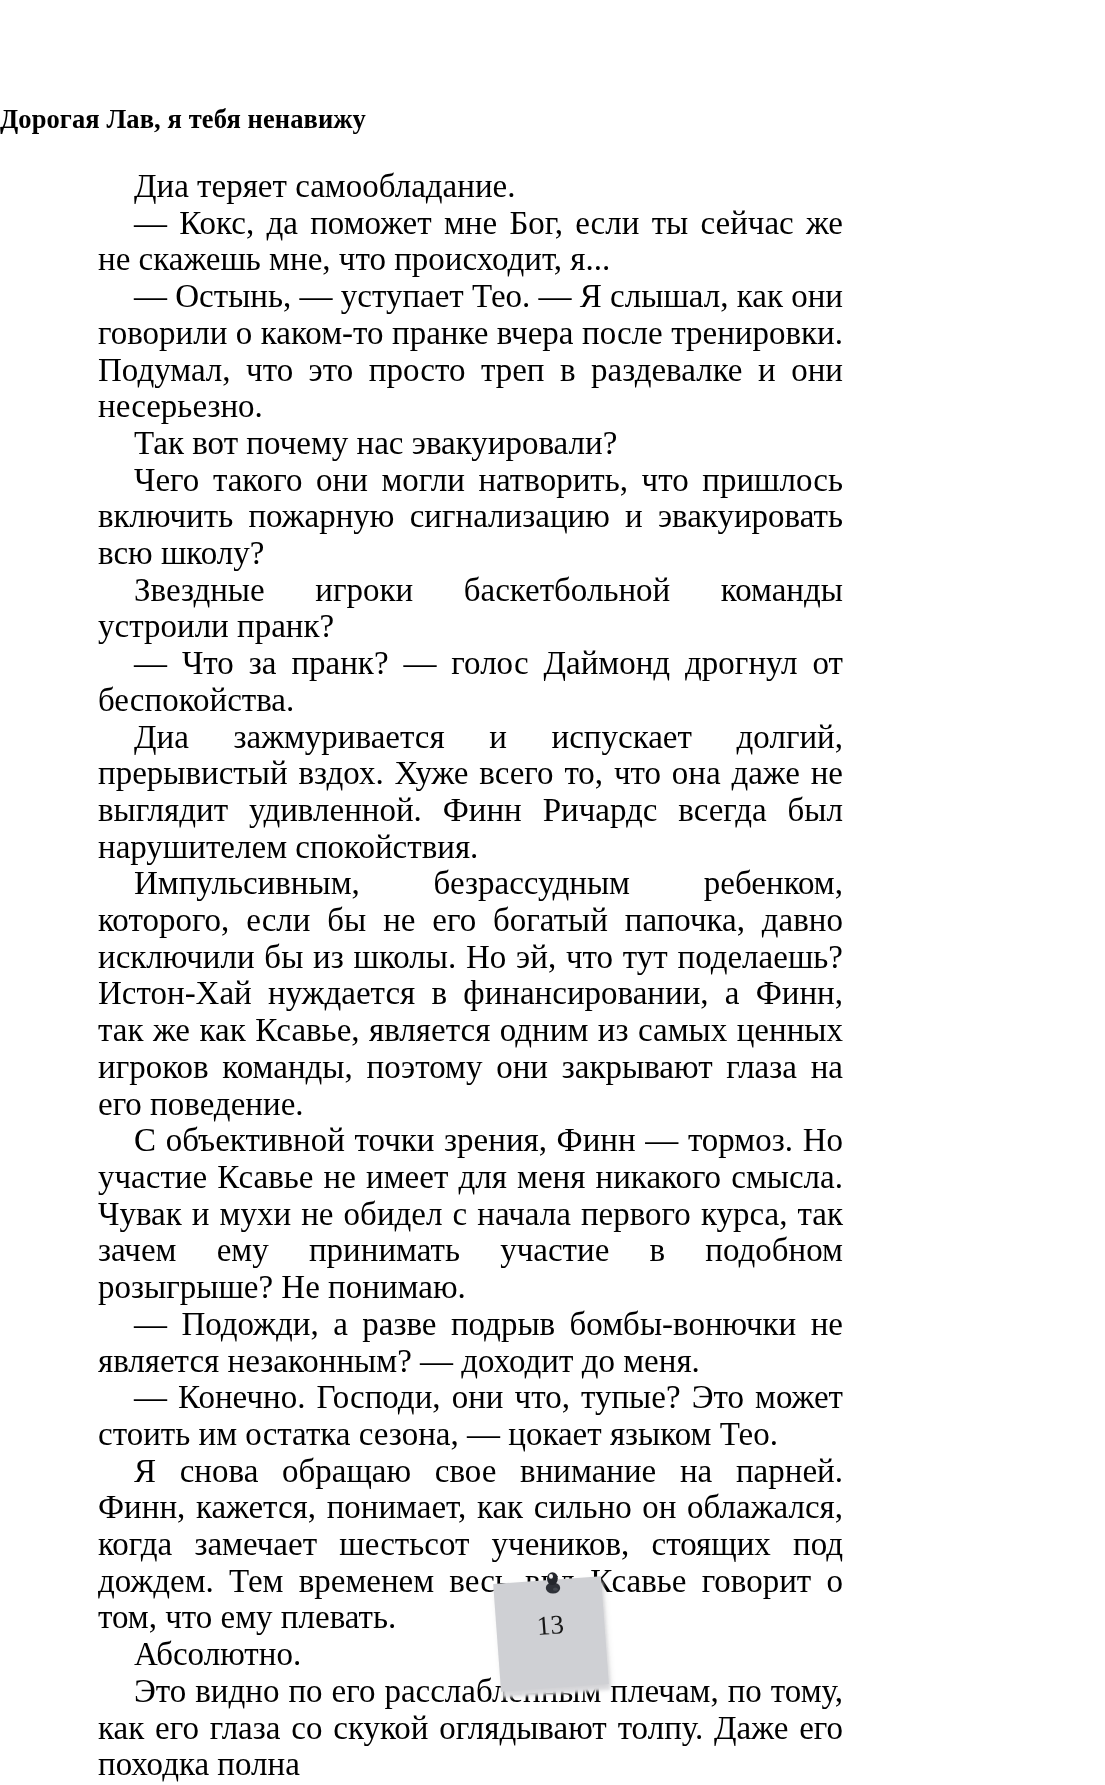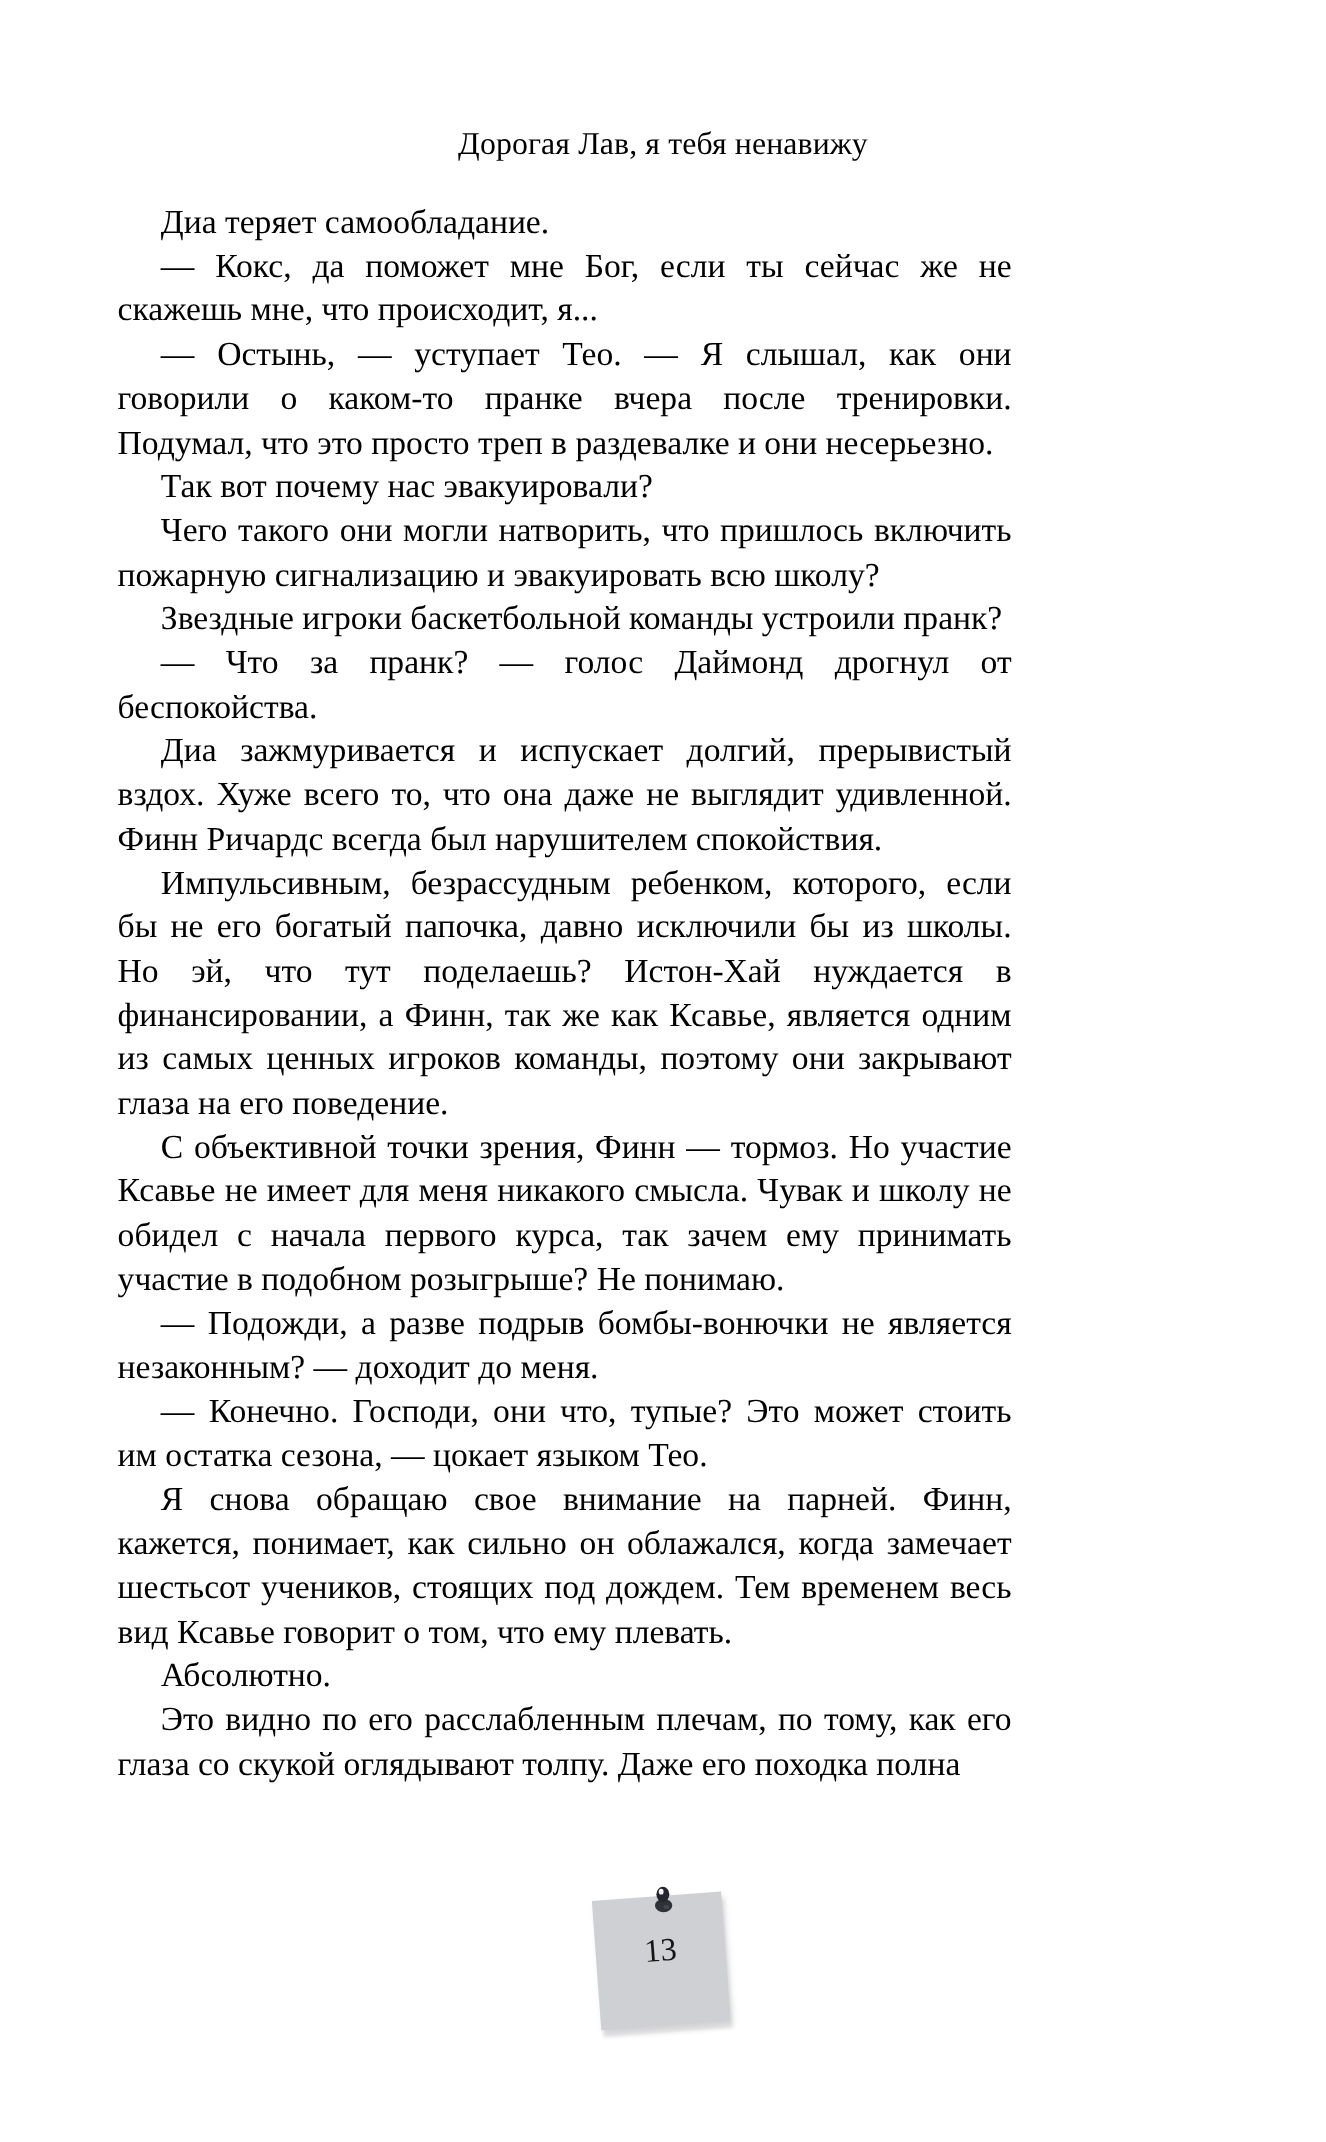--- a/index.html
+++ b/index.html
@@ -28,9 +28,9 @@
     top: 104px;
     left: 0;
     right: 0;
-    text-align: center;
+    text-align: left;
     font-size: 26.5px;
-    font-weight: normal;
+    font-weight: bold;
     letter-spacing: 0.1px;
   }
 

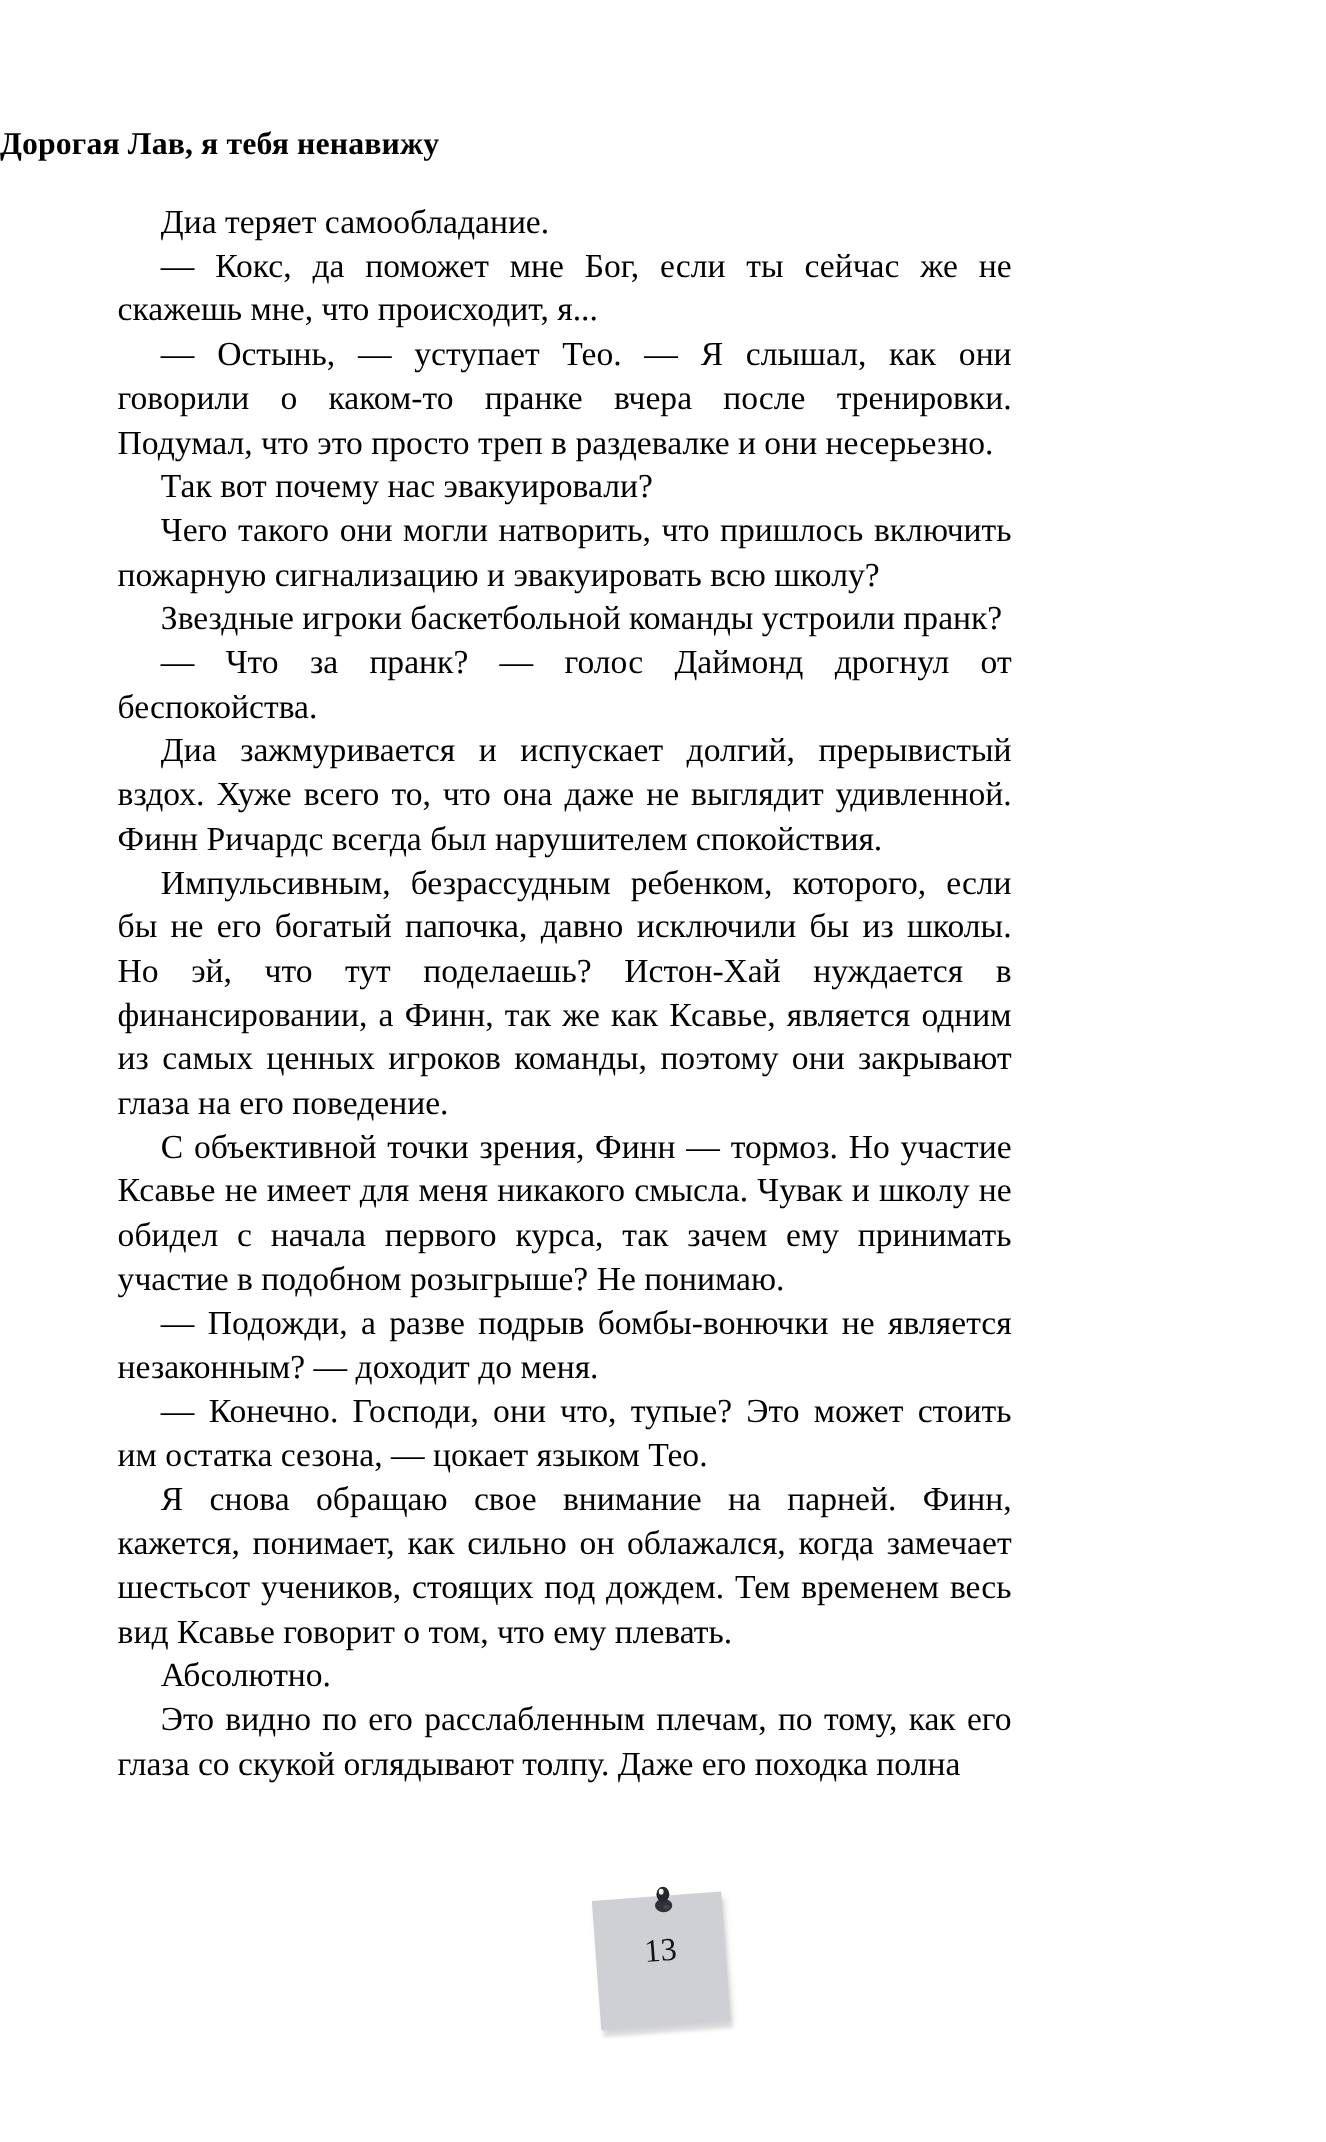--- a/index.html
+++ b/index.html
@@ -43,7 +43,7 @@
 
   .para {
     margin: 0;
-    font-size: 28px;
+    font-size: 33px;
     line-height: 36.7px;
     text-align: justify;
     text-justify: inter-word;

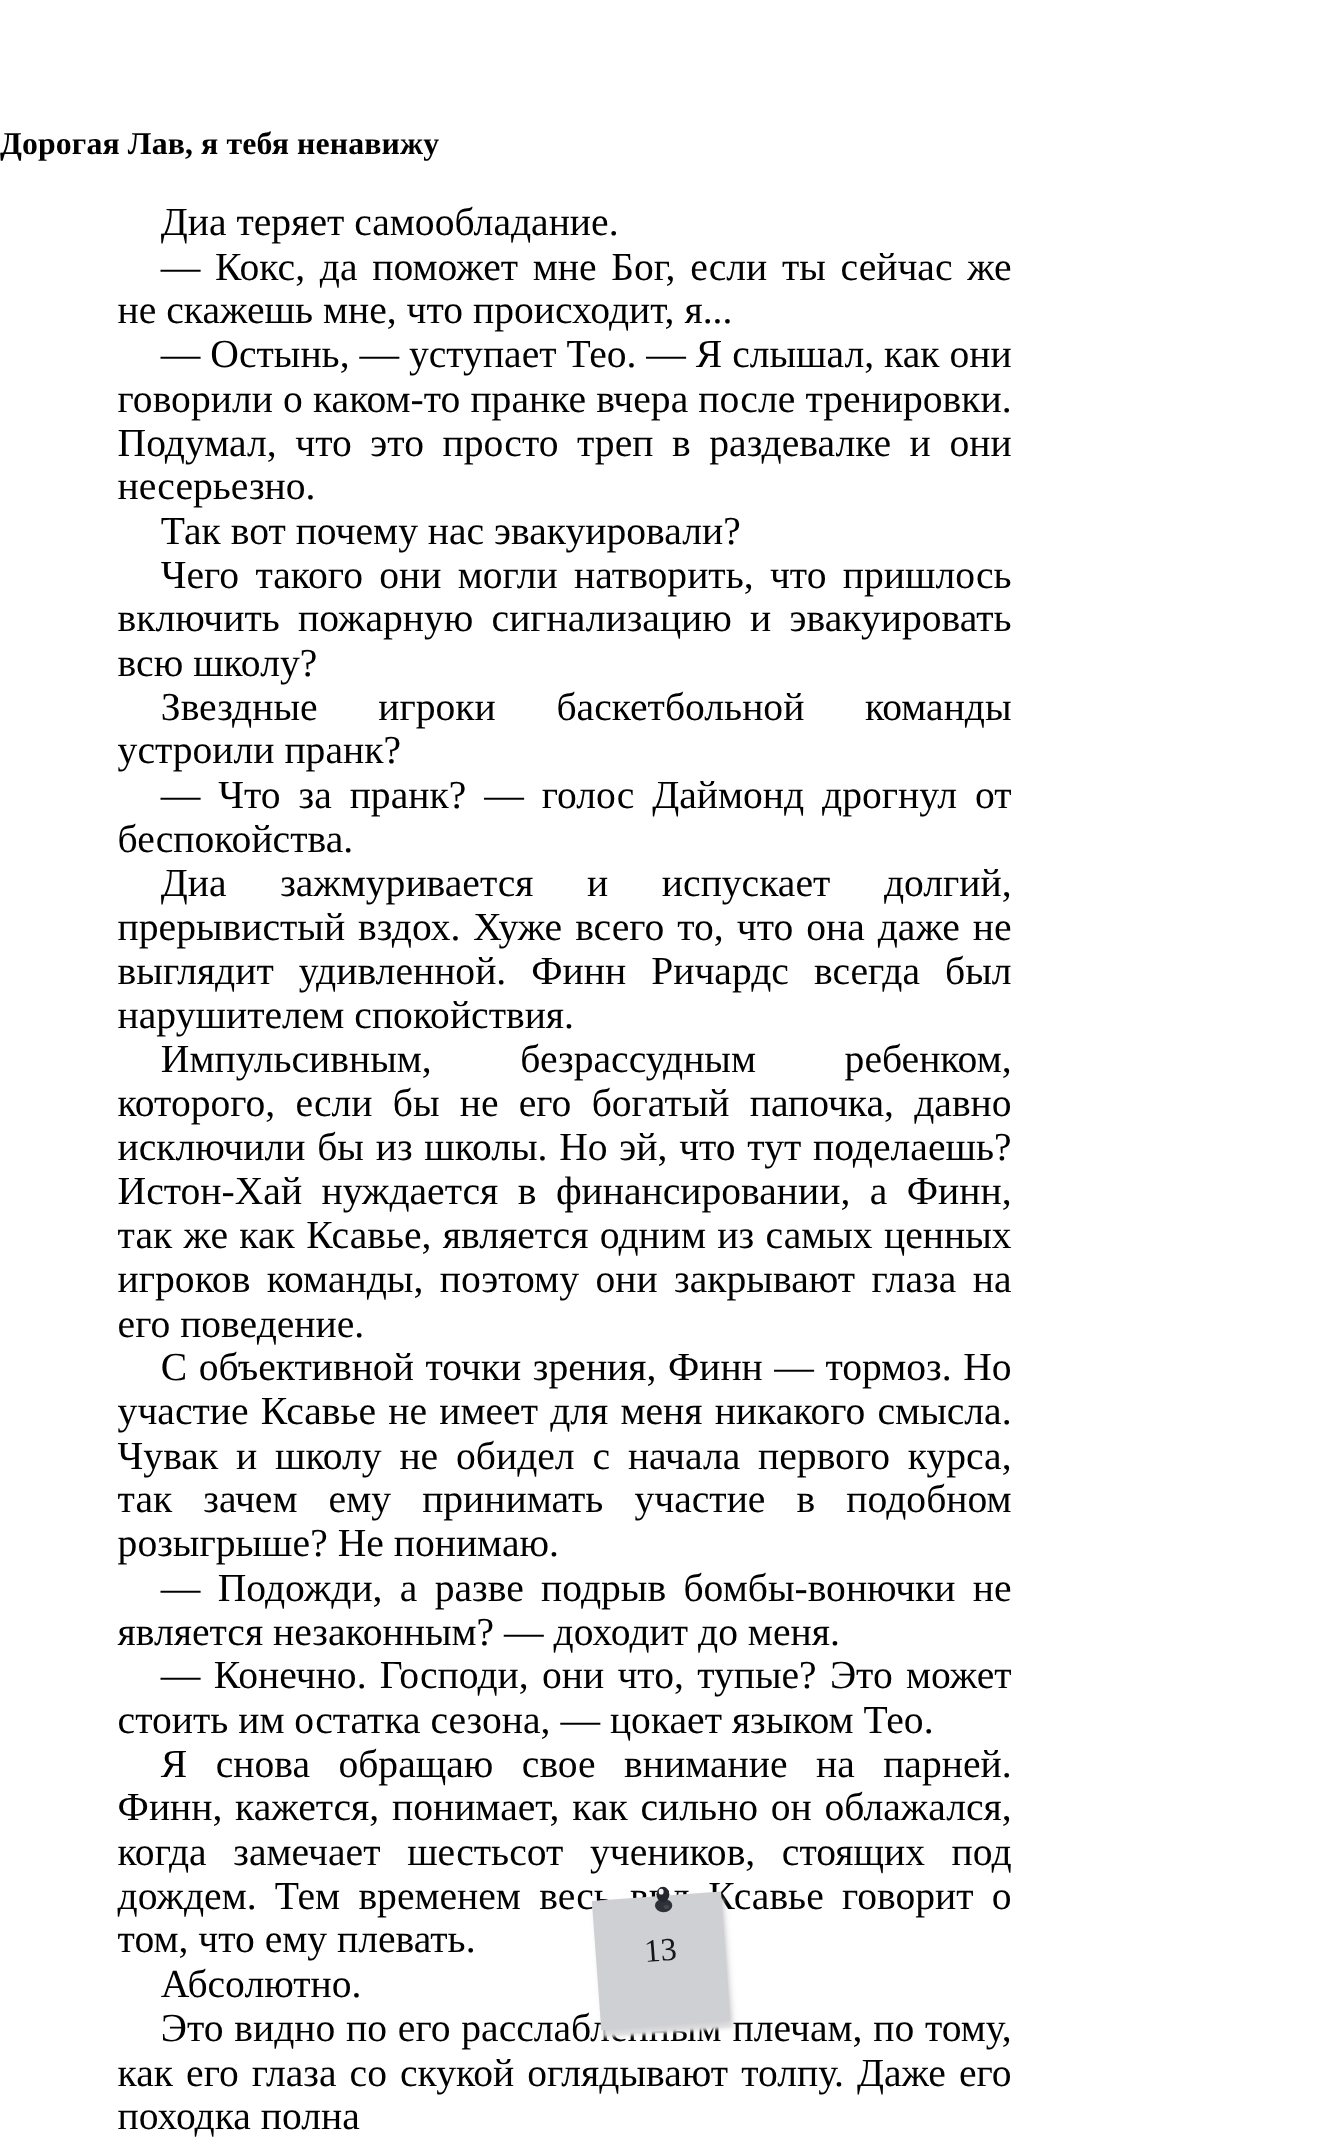--- a/index.html
+++ b/index.html
@@ -129,7 +129,7 @@
     <p class="para">— Что за пранк? — голос Даймонд дрогнул от беспокойства.</p>
     <p class="para">Диа зажмуривается и испускает долгий, прерывистый вздох. Хуже всего то, что она даже не выглядит удивленной. Финн Ричардс всегда был нарушителем спокойствия.</p>
     <p class="para">Импульсивным, безрассудным ребенком, которого, если бы не его богатый папочка, давно исключили бы из школы. Но эй, что тут поделаешь? Истон-Хай нуждается в финансировании, а Финн, так же как Ксавье, является одним из самых ценных игроков команды, поэтому они закрывают глаза на его поведение.</p>
-    <p class="para">С объективной точки зрения, Финн — тормоз. Но участие Ксавье не имеет для меня никакого смысла. Чувак и школу не обидел с начала первого курса, так зачем ему принимать участие в подобном розыгрыше? Не понимаю.</p>
+    <p class="para">С объективной точки зрения, Финн — тормоз. Но участие Ксавье не имеет для меня никакого смысла. Чувак и мухи не обидел с начала первого курса, так зачем ему принимать участие в подобном розыгрыше? Не понимаю.</p>
     <p class="para">— Подожди, а разве подрыв бомбы-вонючки не является незаконным? — доходит до меня.</p>
     <p class="para">— Конечно. Господи, они что, тупые? Это может стоить им остатка сезона, — цокает языком Тео.</p>
     <p class="para">Я снова обращаю свое внимание на парней. Финн, кажется, понимает, как сильно он облажался, когда замечает шестьсот учеников, стоящих под дождем. Тем временем весь вид Ксавье говорит о том, что ему плевать.</p>

